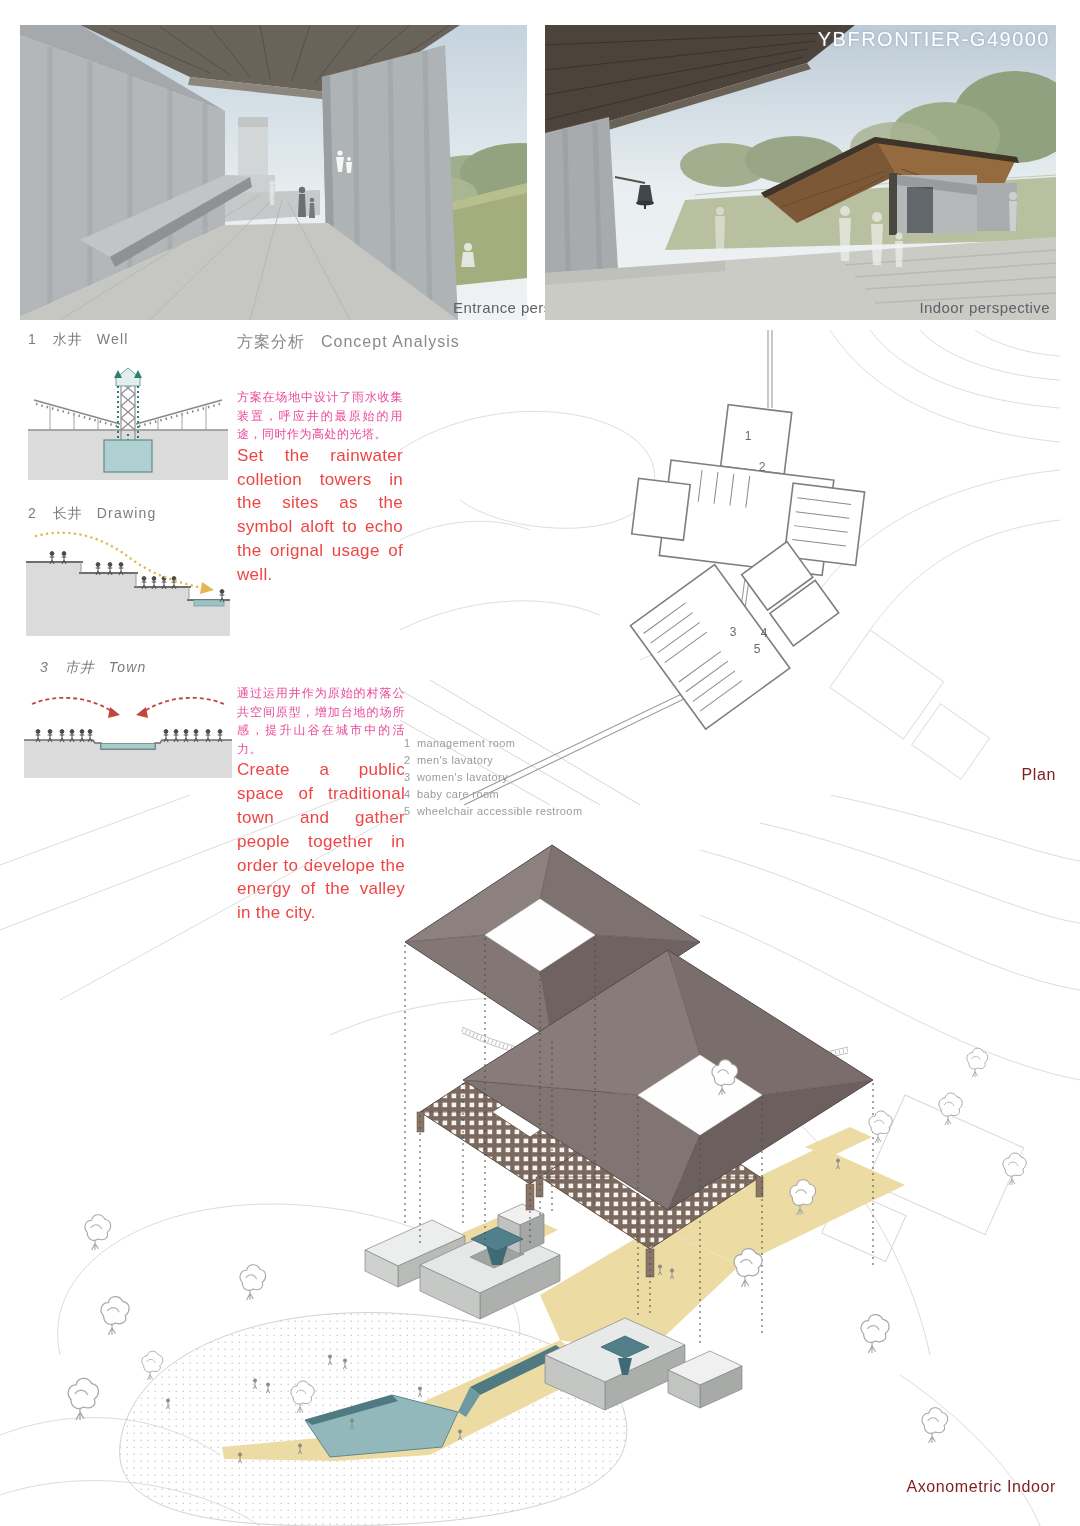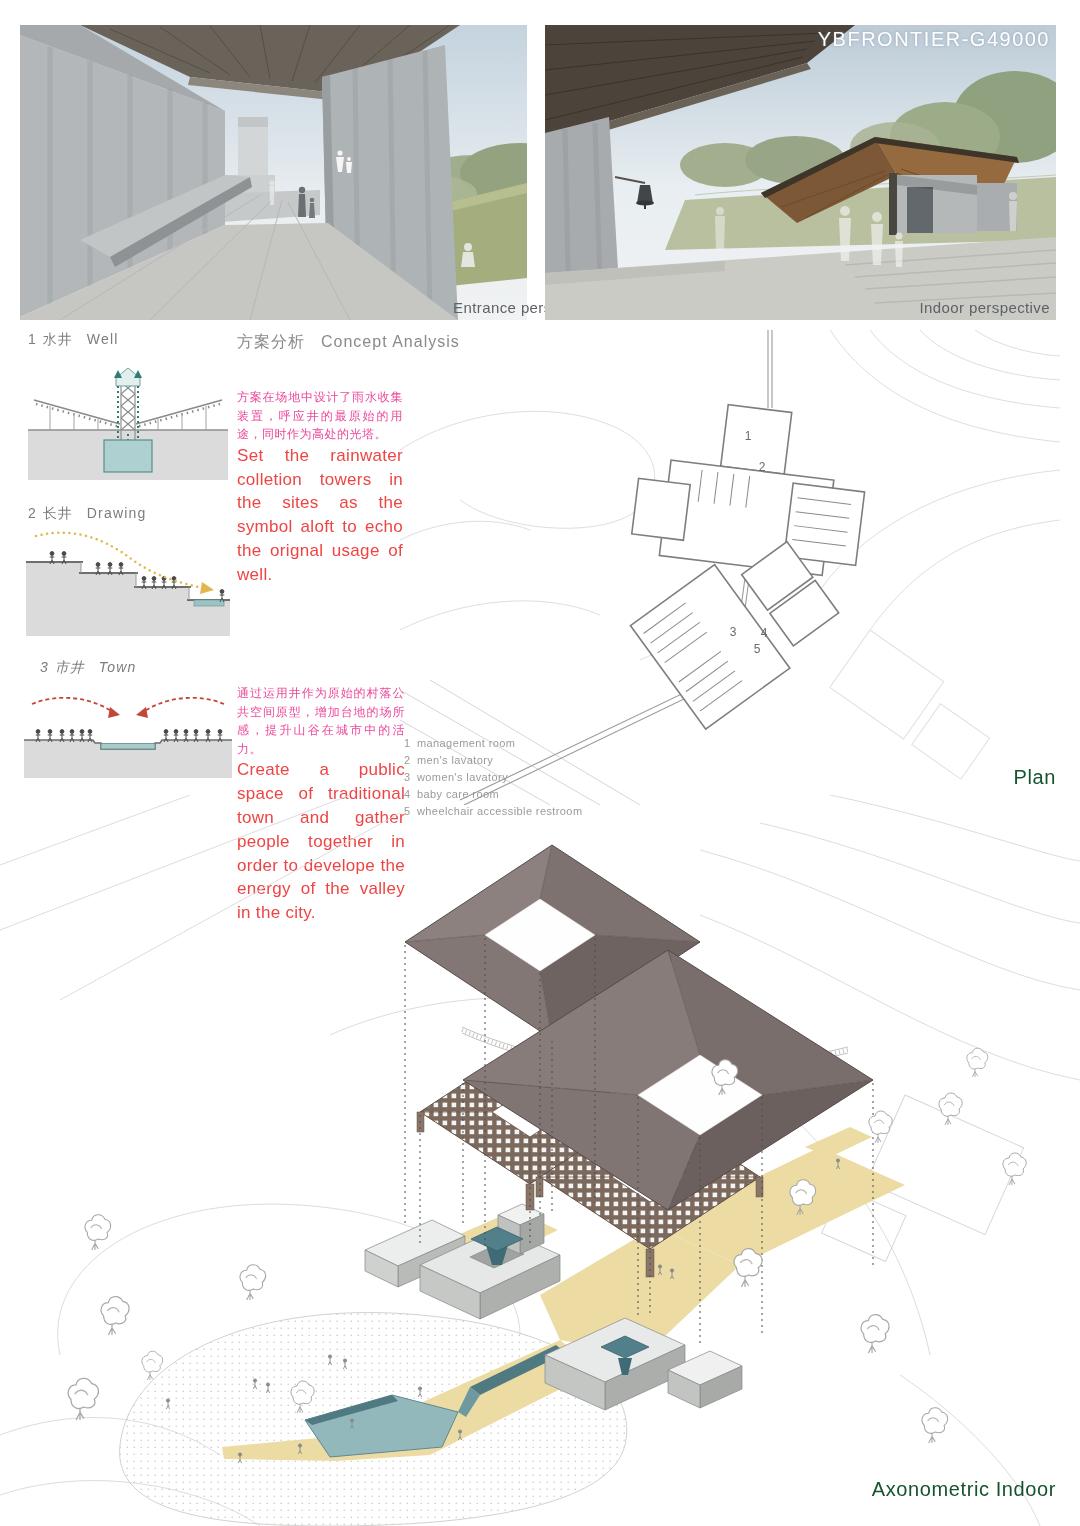--- a/index.html
+++ b/index.html
@@ -12,7 +12,7 @@
                text-shadow:0 0 3px rgba(120,140,160,.6);}
   .render-label{color:#5d6268;font-size:15px;letter-spacing:.4px;}
   .sec-head{font-size:14px;color:#7d7d7d;letter-spacing:1px;white-space:nowrap;}
-  .sec-head .zh{margin-left:6px;text-align:right;}
+  .sec-head .zh{margin-left:16px;text-align:right;}
   .sec-head .en{margin-left:14px;letter-spacing:1.2px;}
   .concept-head{font-size:16px;color:#8a8a8a;letter-spacing:1px;white-space:nowrap;}
   .concept-head .en{margin-left:16px;}

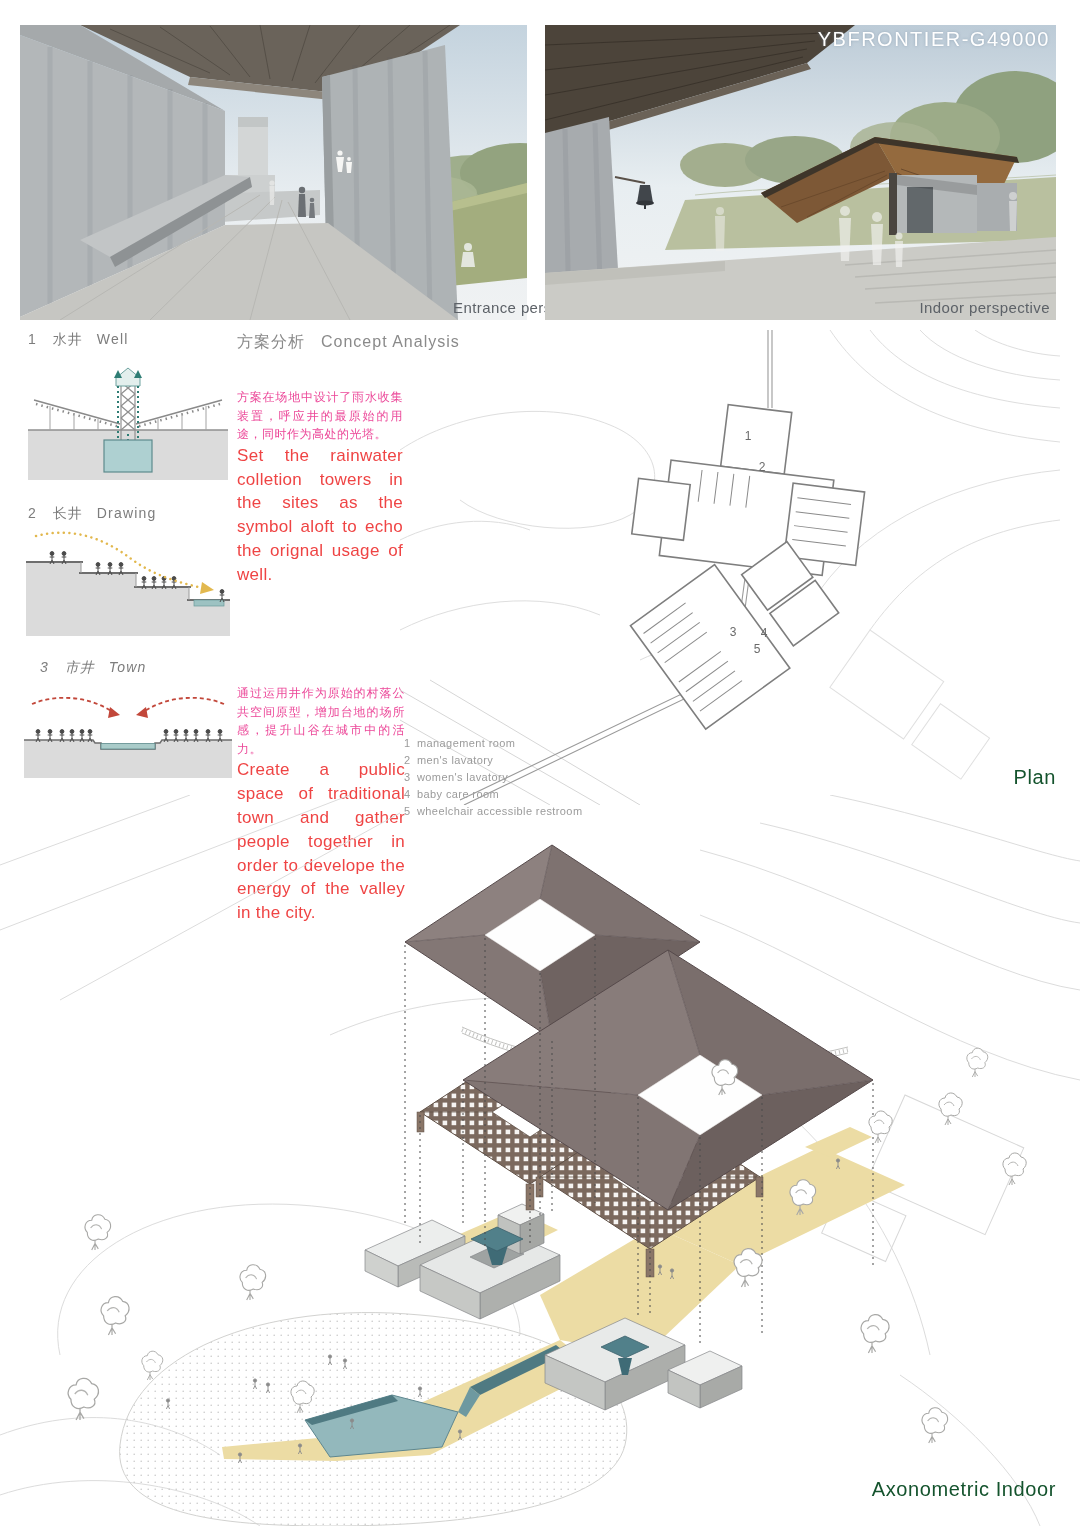--- a/index.html
+++ b/index.html
@@ -21,7 +21,7 @@
   .body-en{font-size:17px;color:#ef4444;line-height:1.4;letter-spacing:.3px;text-align:justify;}
   .legend{font-size:11px;color:#9b9b9b;line-height:1.55;letter-spacing:.4px;}
   .legend .num{display:inline-block;width:13px;}
-  .corner-label{font-size:20px;color:#14532d;letter-spacing:.6px;}
+  .corner-label{font-size:16px;color:#7f1d1d;letter-spacing:.6px;}
 </style>
 </head>
 <body>

